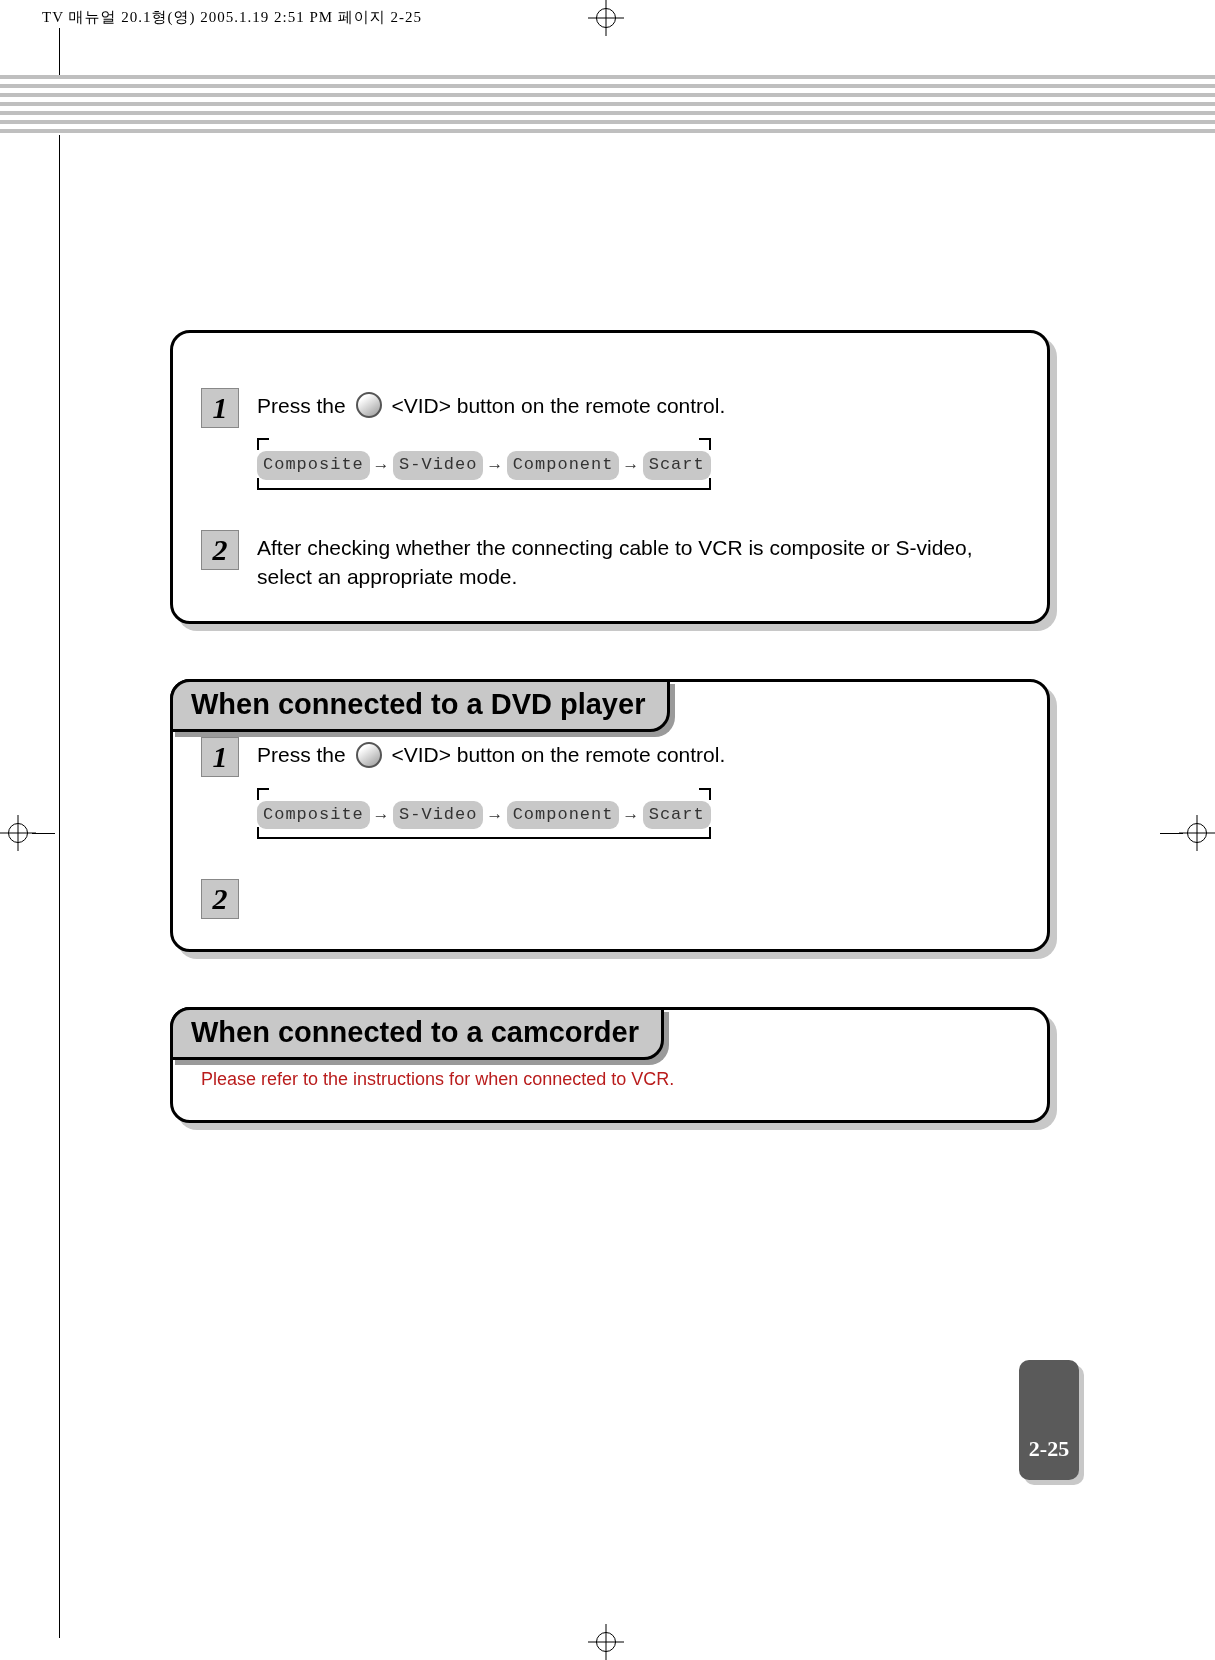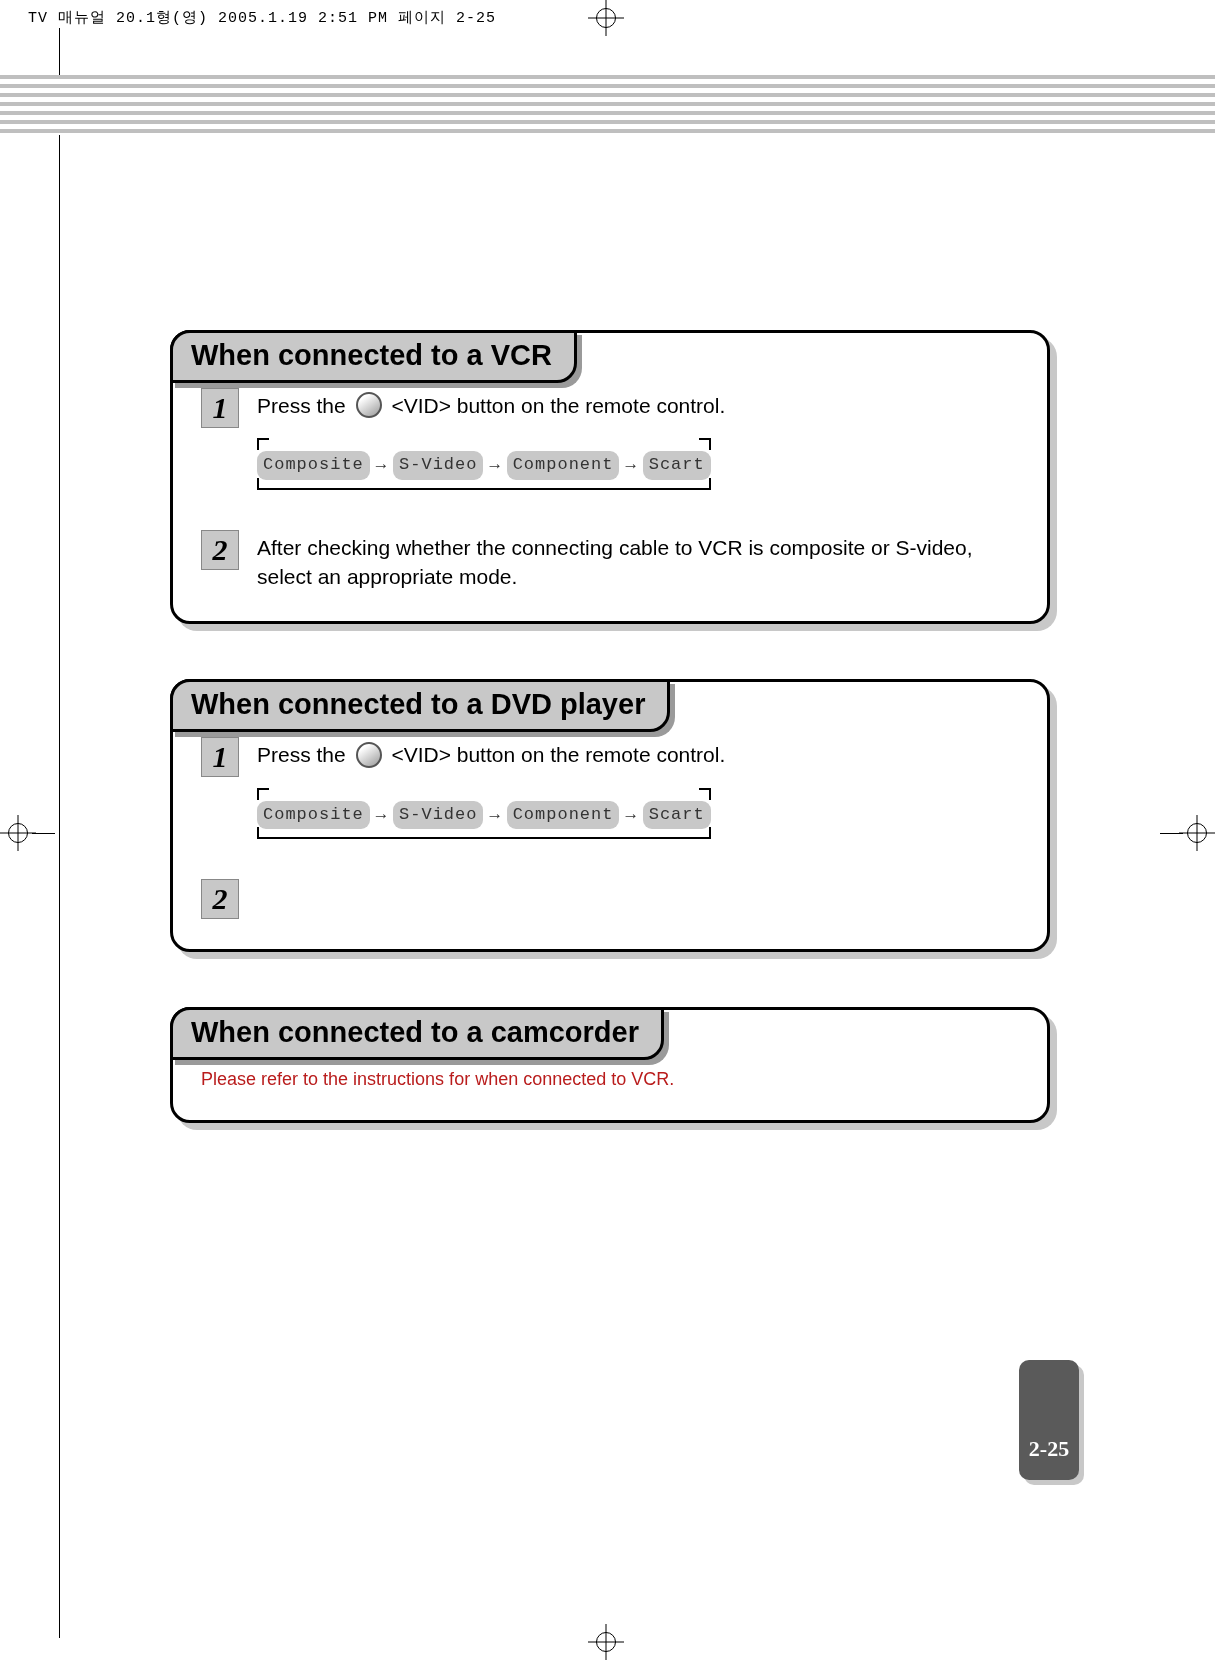--- a/index.html
+++ b/index.html
@@ -18,11 +18,11 @@
   .header-meta {
     position: absolute;
     top: 8px;
-    left: 28px;
+    left: 42px;
     font-size: 15px;
     letter-spacing: 1px;
     color: #000;
-    font-family: Liberation Mono, monospace;
+    font-family: Liberation Serif, serif;
   }
   .crop-line-v {
     position: absolute;

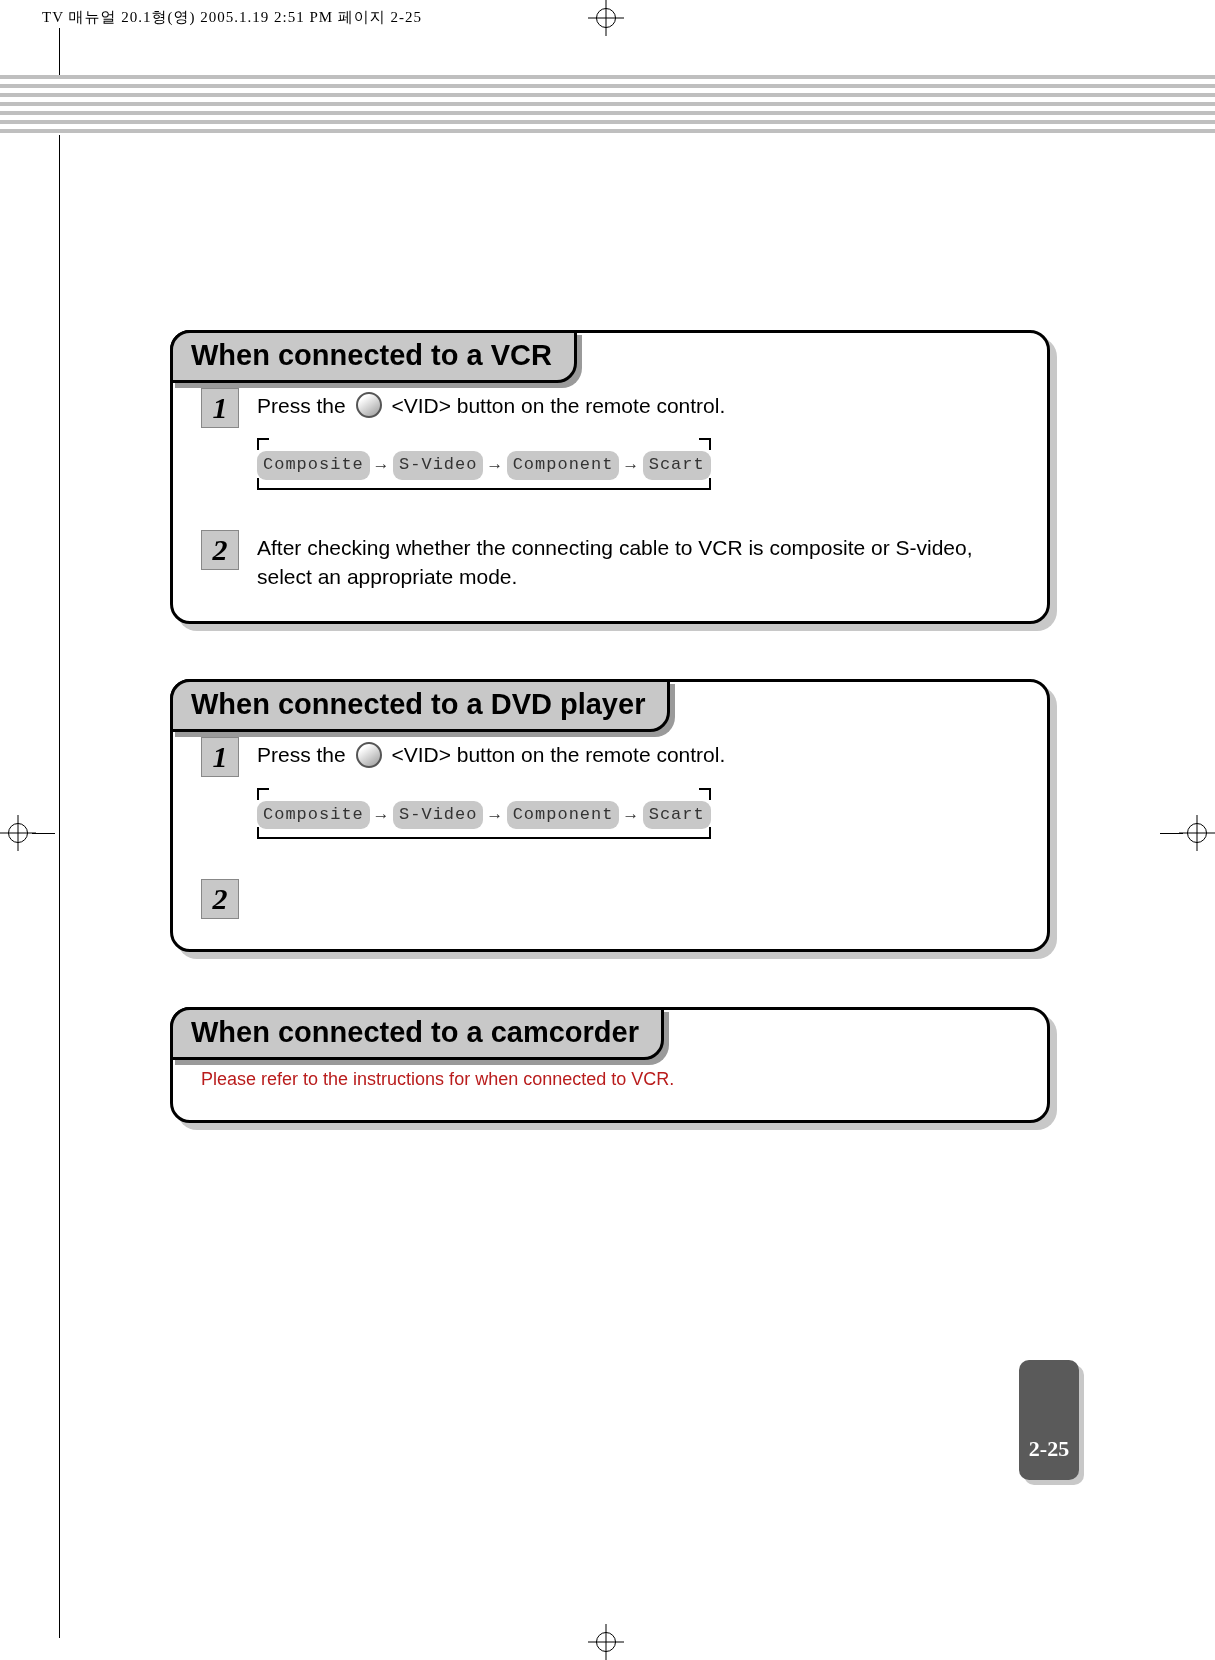--- a/index.html
+++ b/index.html
@@ -265,7 +265,6 @@
   <div class="content">
 
     <div class="section-box">
-      <div class="section-title-tab">When connected to a VCR</div>
 
       <div class="step">
         <div class="step-num">1</div>

